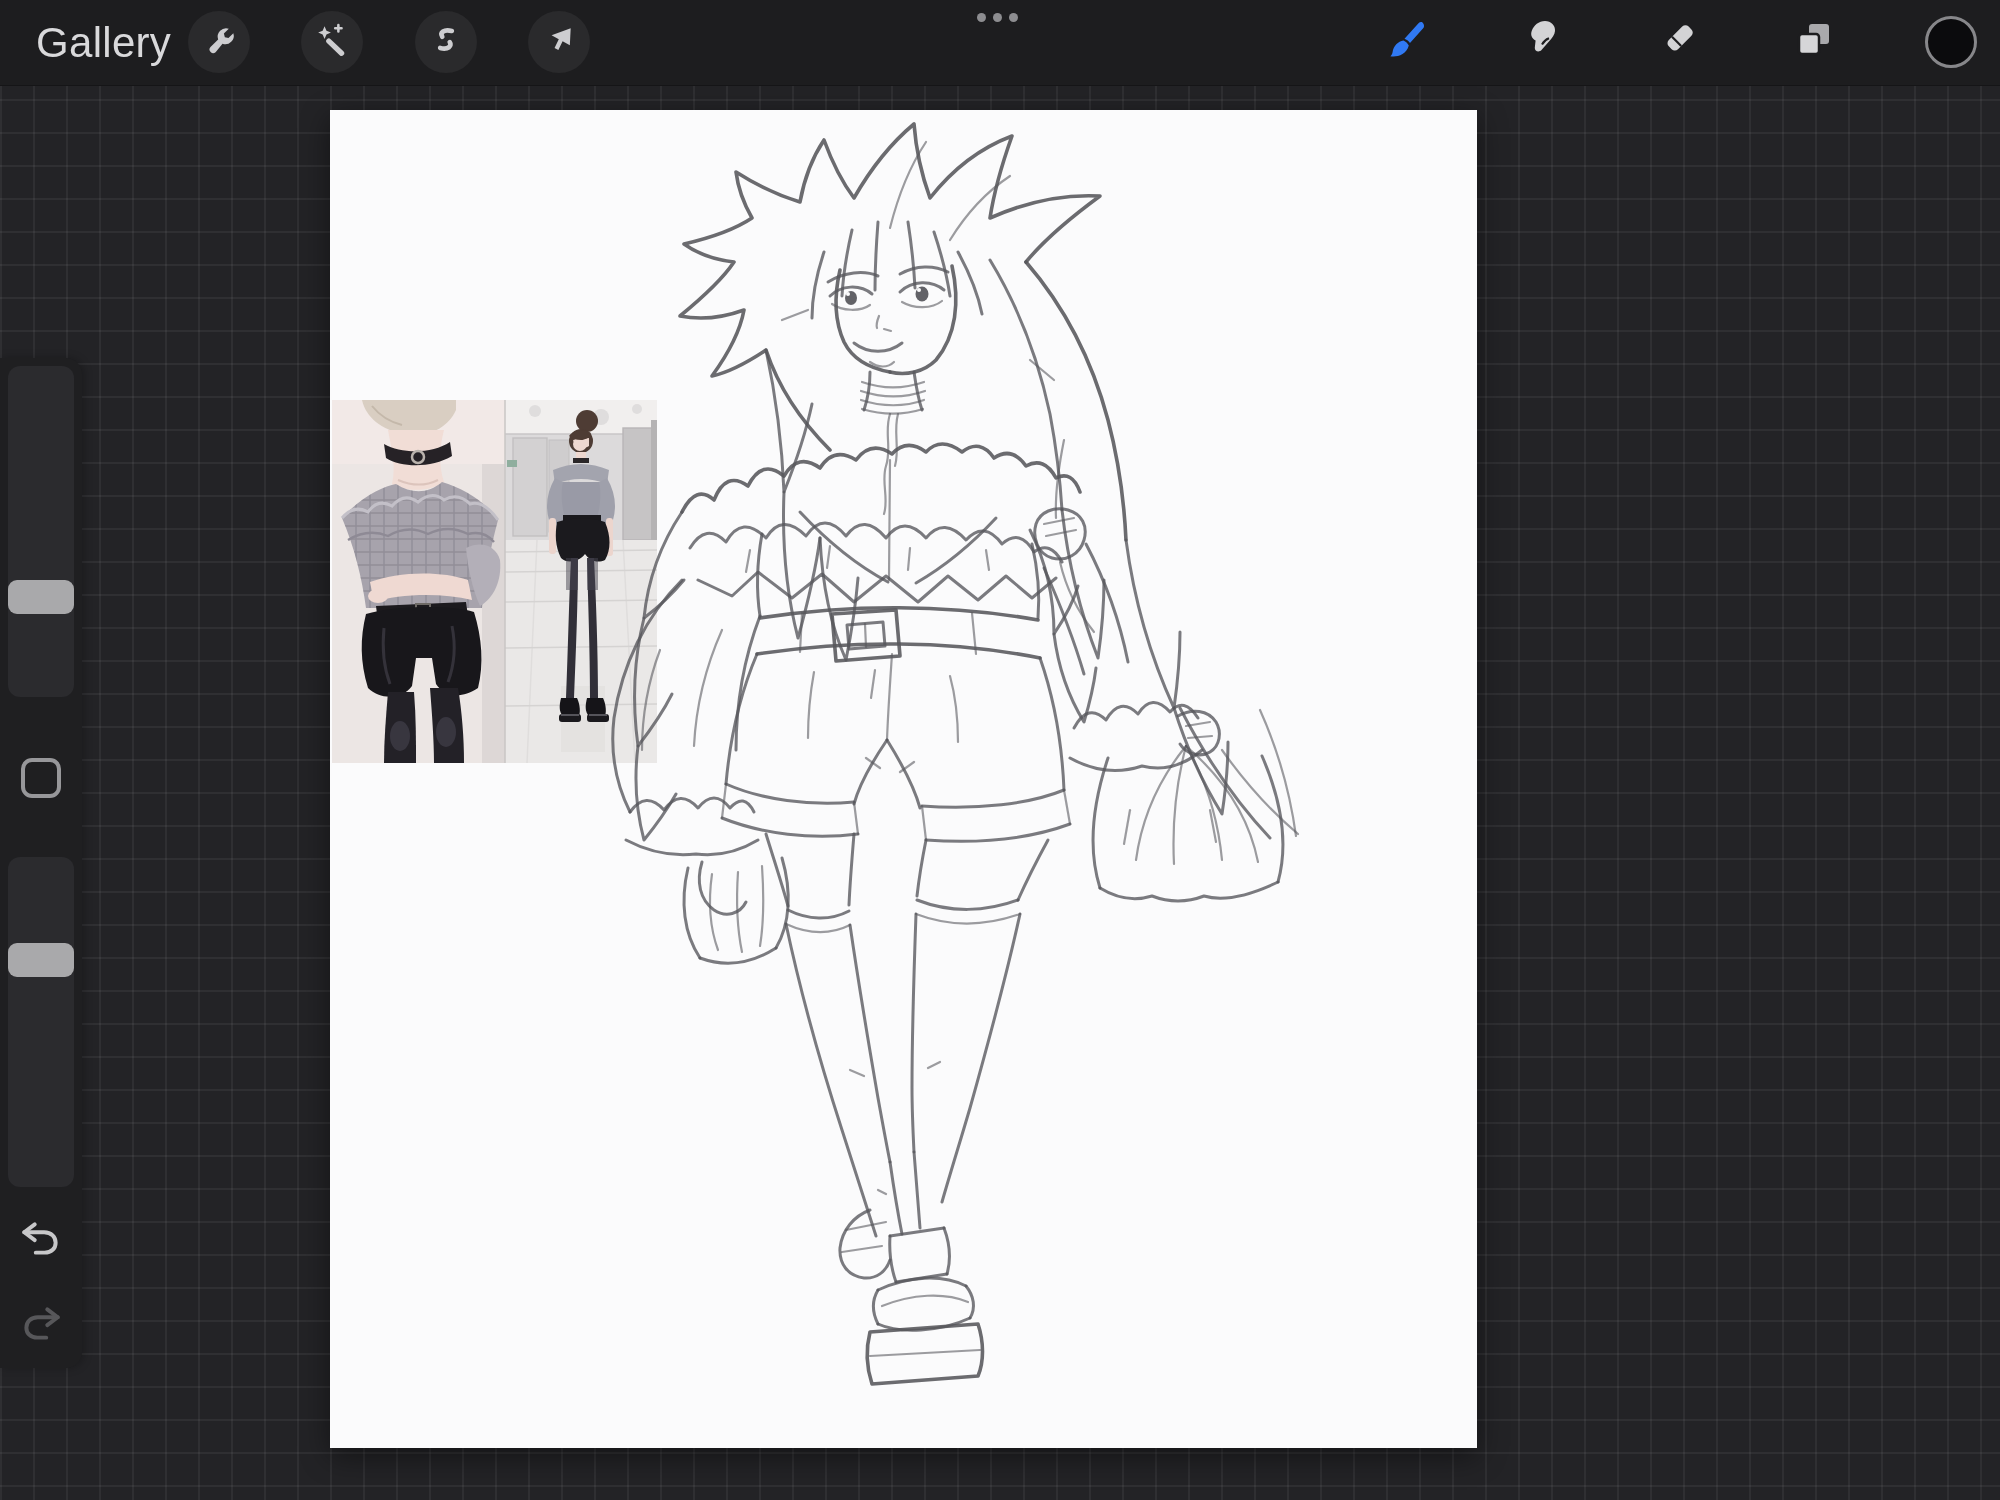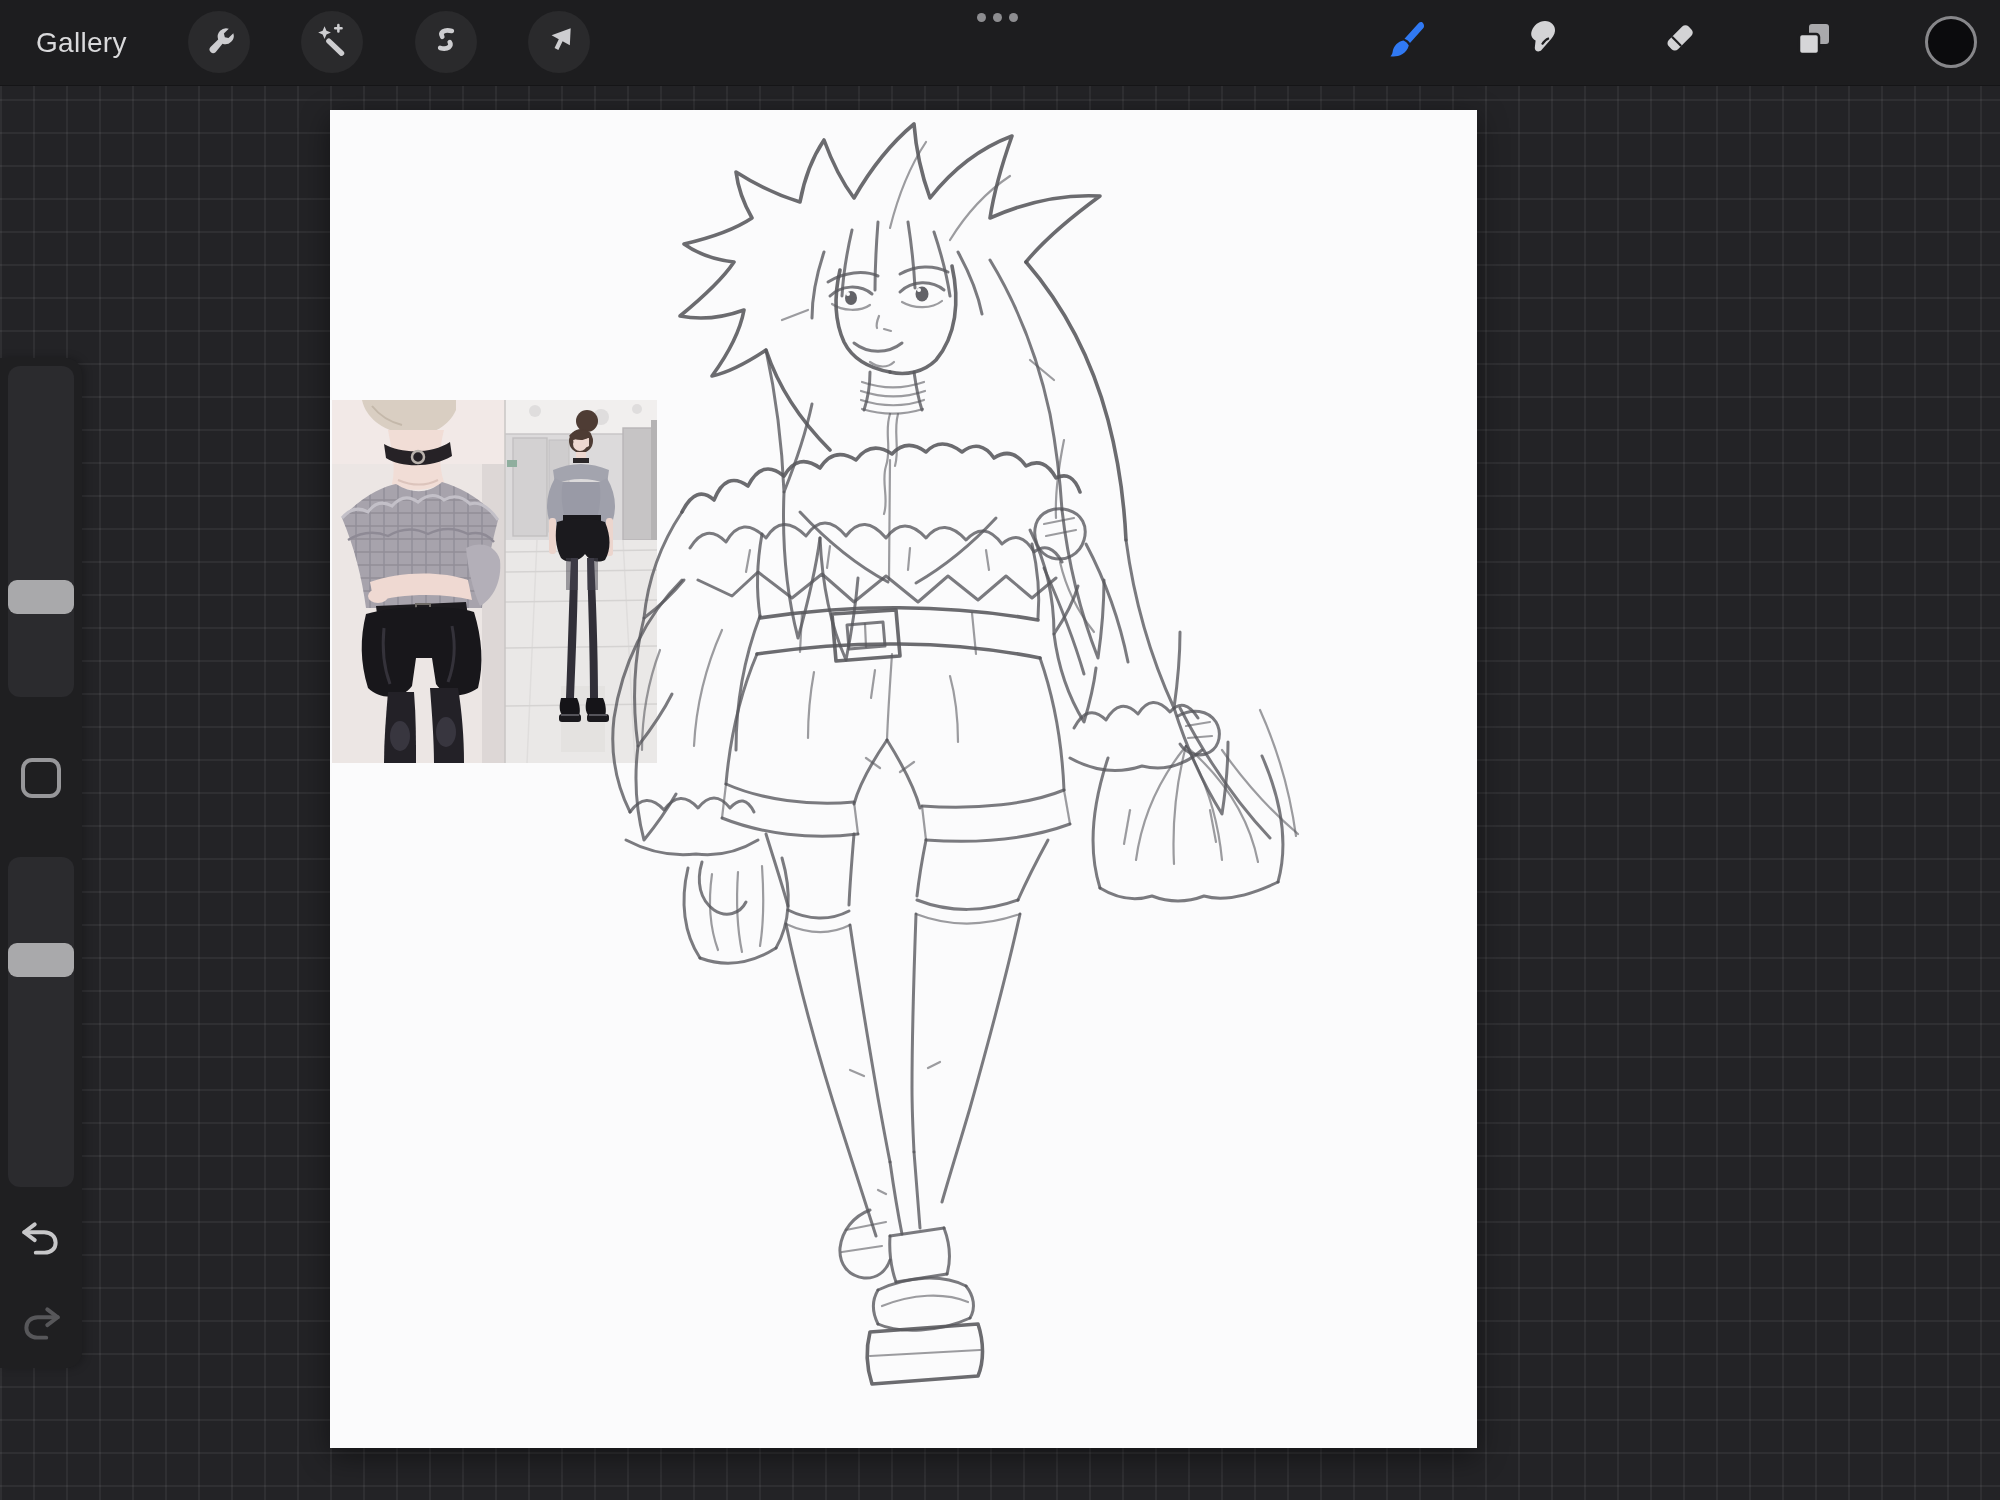--- a/index.html
+++ b/index.html
@@ -14,7 +14,7 @@
   .toolbar{position:absolute;left:0;top:0;width:2000px;height:85px;background:#1d1d1f;
     border-bottom:1px solid #151517;z-index:30;}
   .gallery-btn{position:absolute;left:36px;top:0;height:85px;display:flex;align-items:center;
-    color:#d9d9db;font-size:28px;letter-spacing:.3px;cursor:default;}
+    color:#d9d9db;font-size:42px;letter-spacing:.3px;cursor:default;}
   .tool-circle{position:absolute;top:11px;width:62px;height:62px;border-radius:50%;
     background:#2a2a2c;display:flex;align-items:center;justify-content:center;}
   .tool-plain{position:absolute;top:12px;width:60px;height:60px;display:flex;align-items:center;justify-content:center;}

